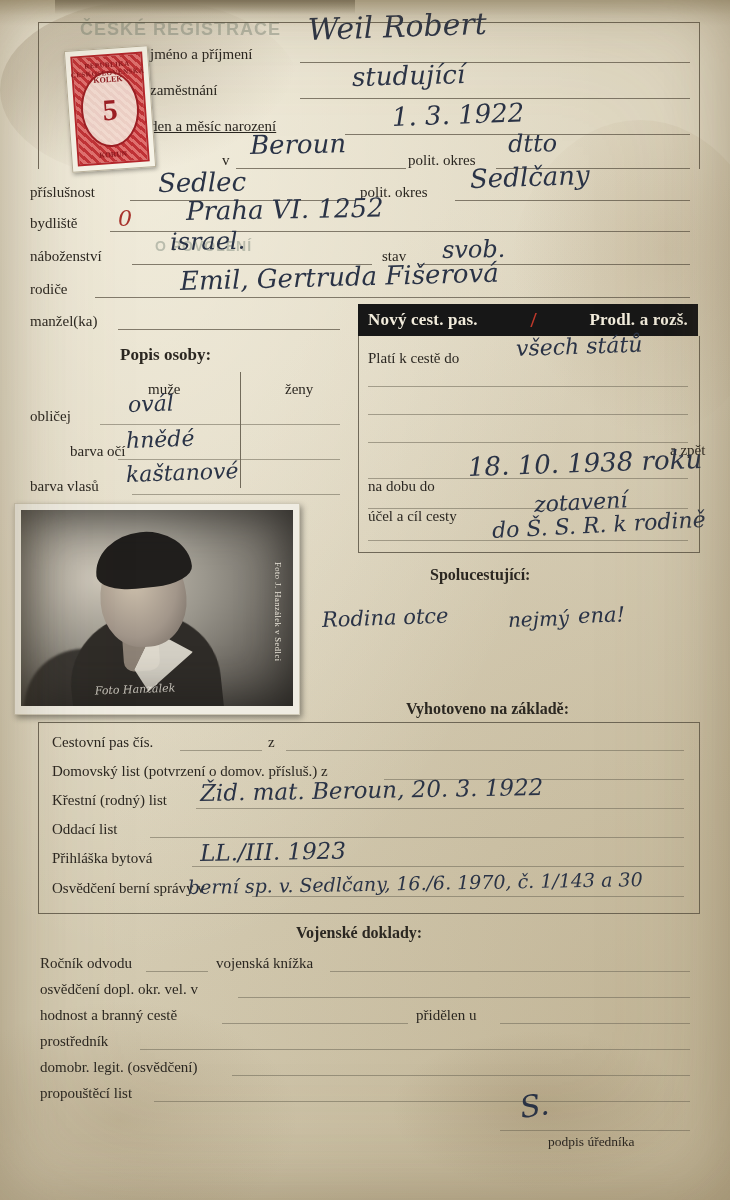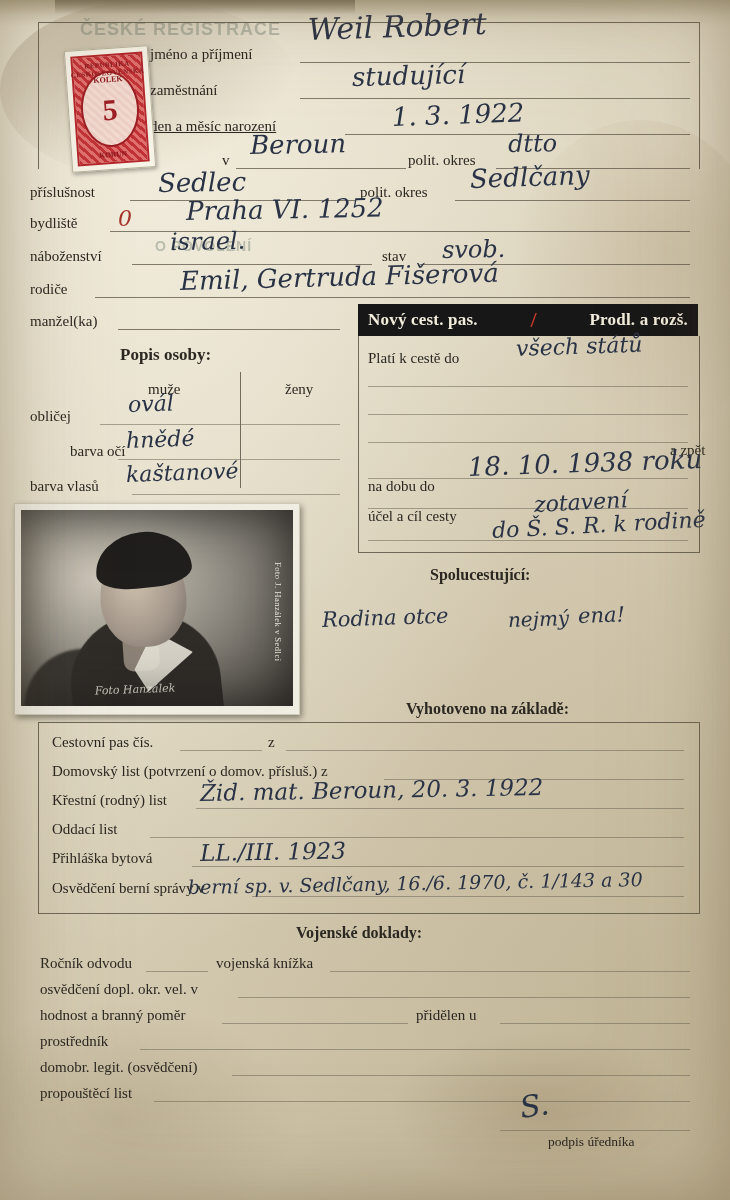--- a/index.html
+++ b/index.html
@@ -425,7 +425,7 @@
     <div class="lbl" style="left:40px; top:981px;">osvědčení dopl. okr. vel. v</div>
     <div class="rule thin" style="left:238px; top:997px; width:452px;"></div>
 
-    <div class="lbl" style="left:40px; top:1007px;">hodnost a branný poměr</div>
+    <div class="lbl" style="left:40px; top:1007px;">hodnost a branný cestě</div>
     <div class="lbl" style="left:416px; top:1007px;text-align:center;">přidělen u</div>
     <div class="rule thin" style="left:222px; top:1023px; width:186px;"></div>
     <div class="rule thin" style="left:500px; top:1023px; width:190px;"></div>

